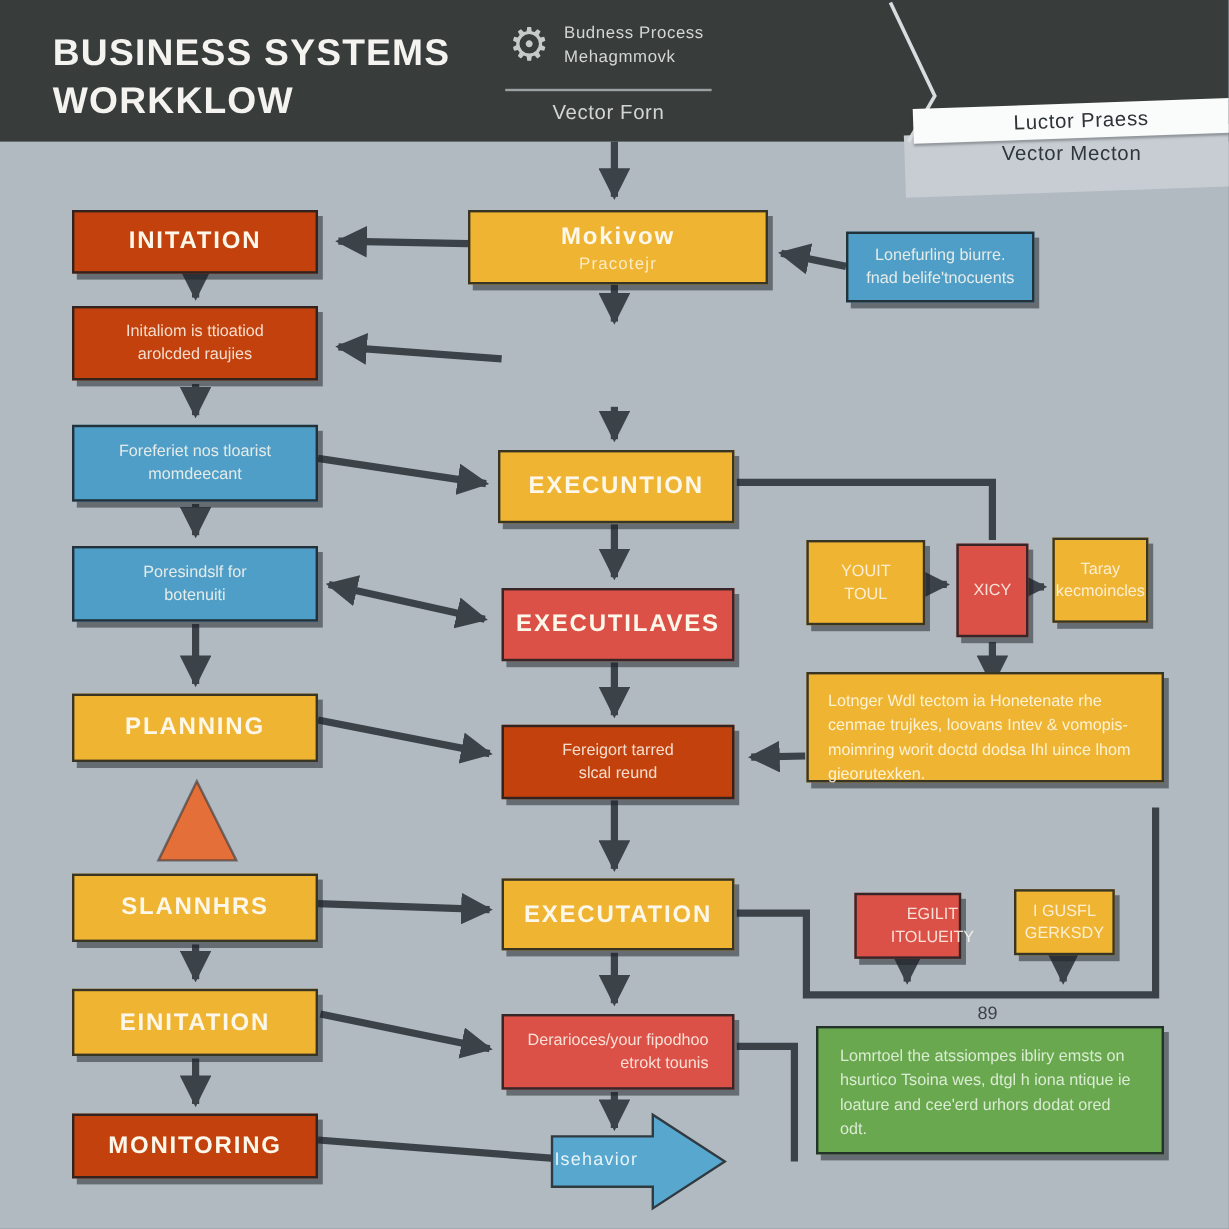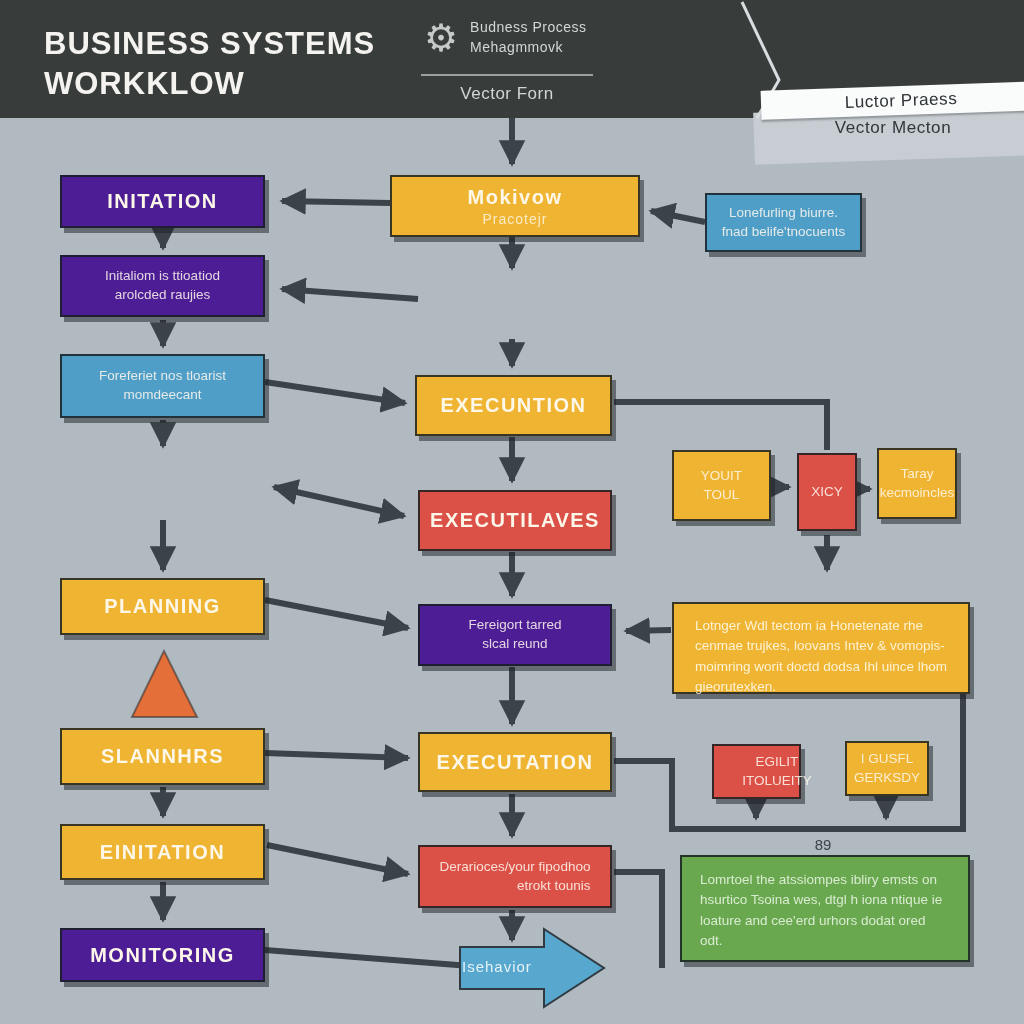--- a/index.html
+++ b/index.html
@@ -30,7 +30,7 @@
   .pre{white-space:pre-line;}
   .head{font-size:20px;font-weight:bold;letter-spacing:1.5px;color:#fdf7ea;}
   .small{font-size:13.5px;line-height:1.4;color:rgba(255,248,238,.85);}
-  .c-orange{background:#4c1d95;}
+  .c-orange{background:#c2410c;}
   .c-yellow{background:#efb532;}
   .c-blue{background:#4f9ec7;}
   .c-red{background:#db5047;}

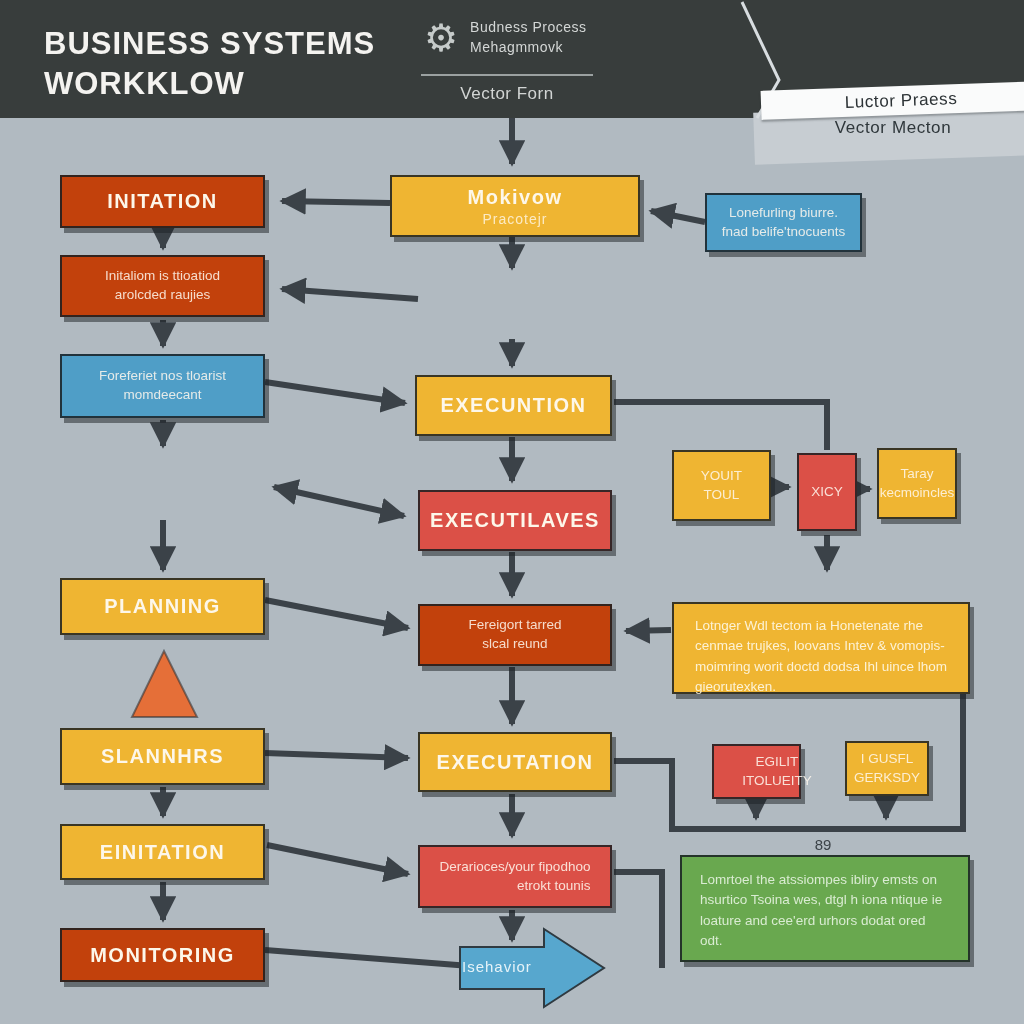--- a/index.html
+++ b/index.html
@@ -150,6 +150,10 @@
       <span class="pre">Foreferiet nos tloarist
 momdeecant</span>
     </div>
+  <div class="node small c-blue bx-poresindslf">
+      <span class="pre">Poresindslf for
+botenuiti</span>
+    </div>
   <div class="node head c-yellow bx-planning">
       <span class="pre">PLANNING</span>
     </div>

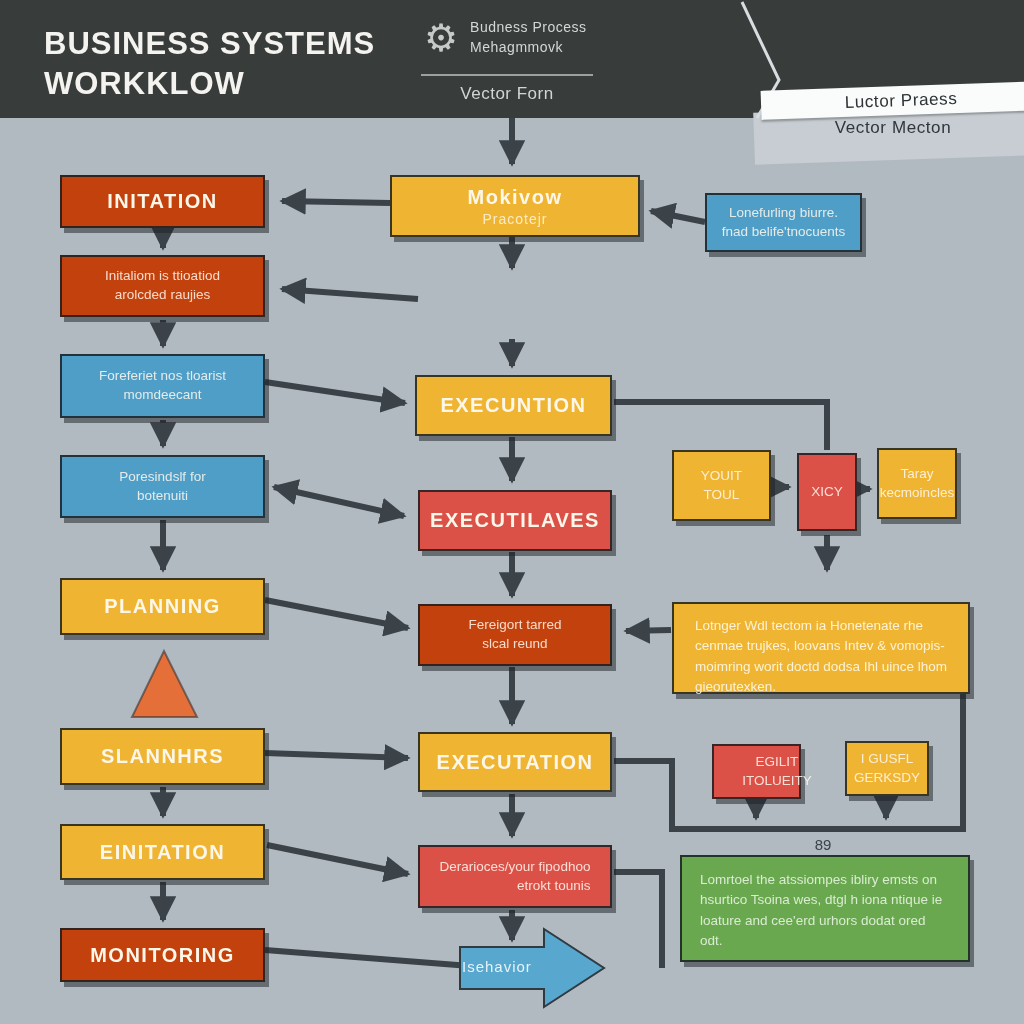--- a/index.html
+++ b/index.html
@@ -58,7 +58,7 @@
   .bx-youit{left:672px;top:450px;width:99px;height:71px;}
   .bx-xicy{left:797px;top:453px;width:60px;height:78px;}
   .bx-taray{left:877px;top:448px;width:80px;height:71px;}
-  .bx-longnote{left:672px;top:602px;width:298px;height:92px;align-items:center;justify-content:flex-start;padding:12px 16px;text-align:left;}
+  .bx-longnote{left:672px;top:560px;width:298px;height:92px;align-items:flex-start;justify-content:flex-start;padding:12px 16px;text-align:left;}
   .bx-longnote .small{line-height:1.5;font-size:13.5px;color:rgba(255,250,234,.88);}
   .bx-egilit{left:712px;top:744px;width:89px;height:55px;padding-left:41px;}
   .bx-gusfl{left:845px;top:741px;width:84px;height:55px;}

